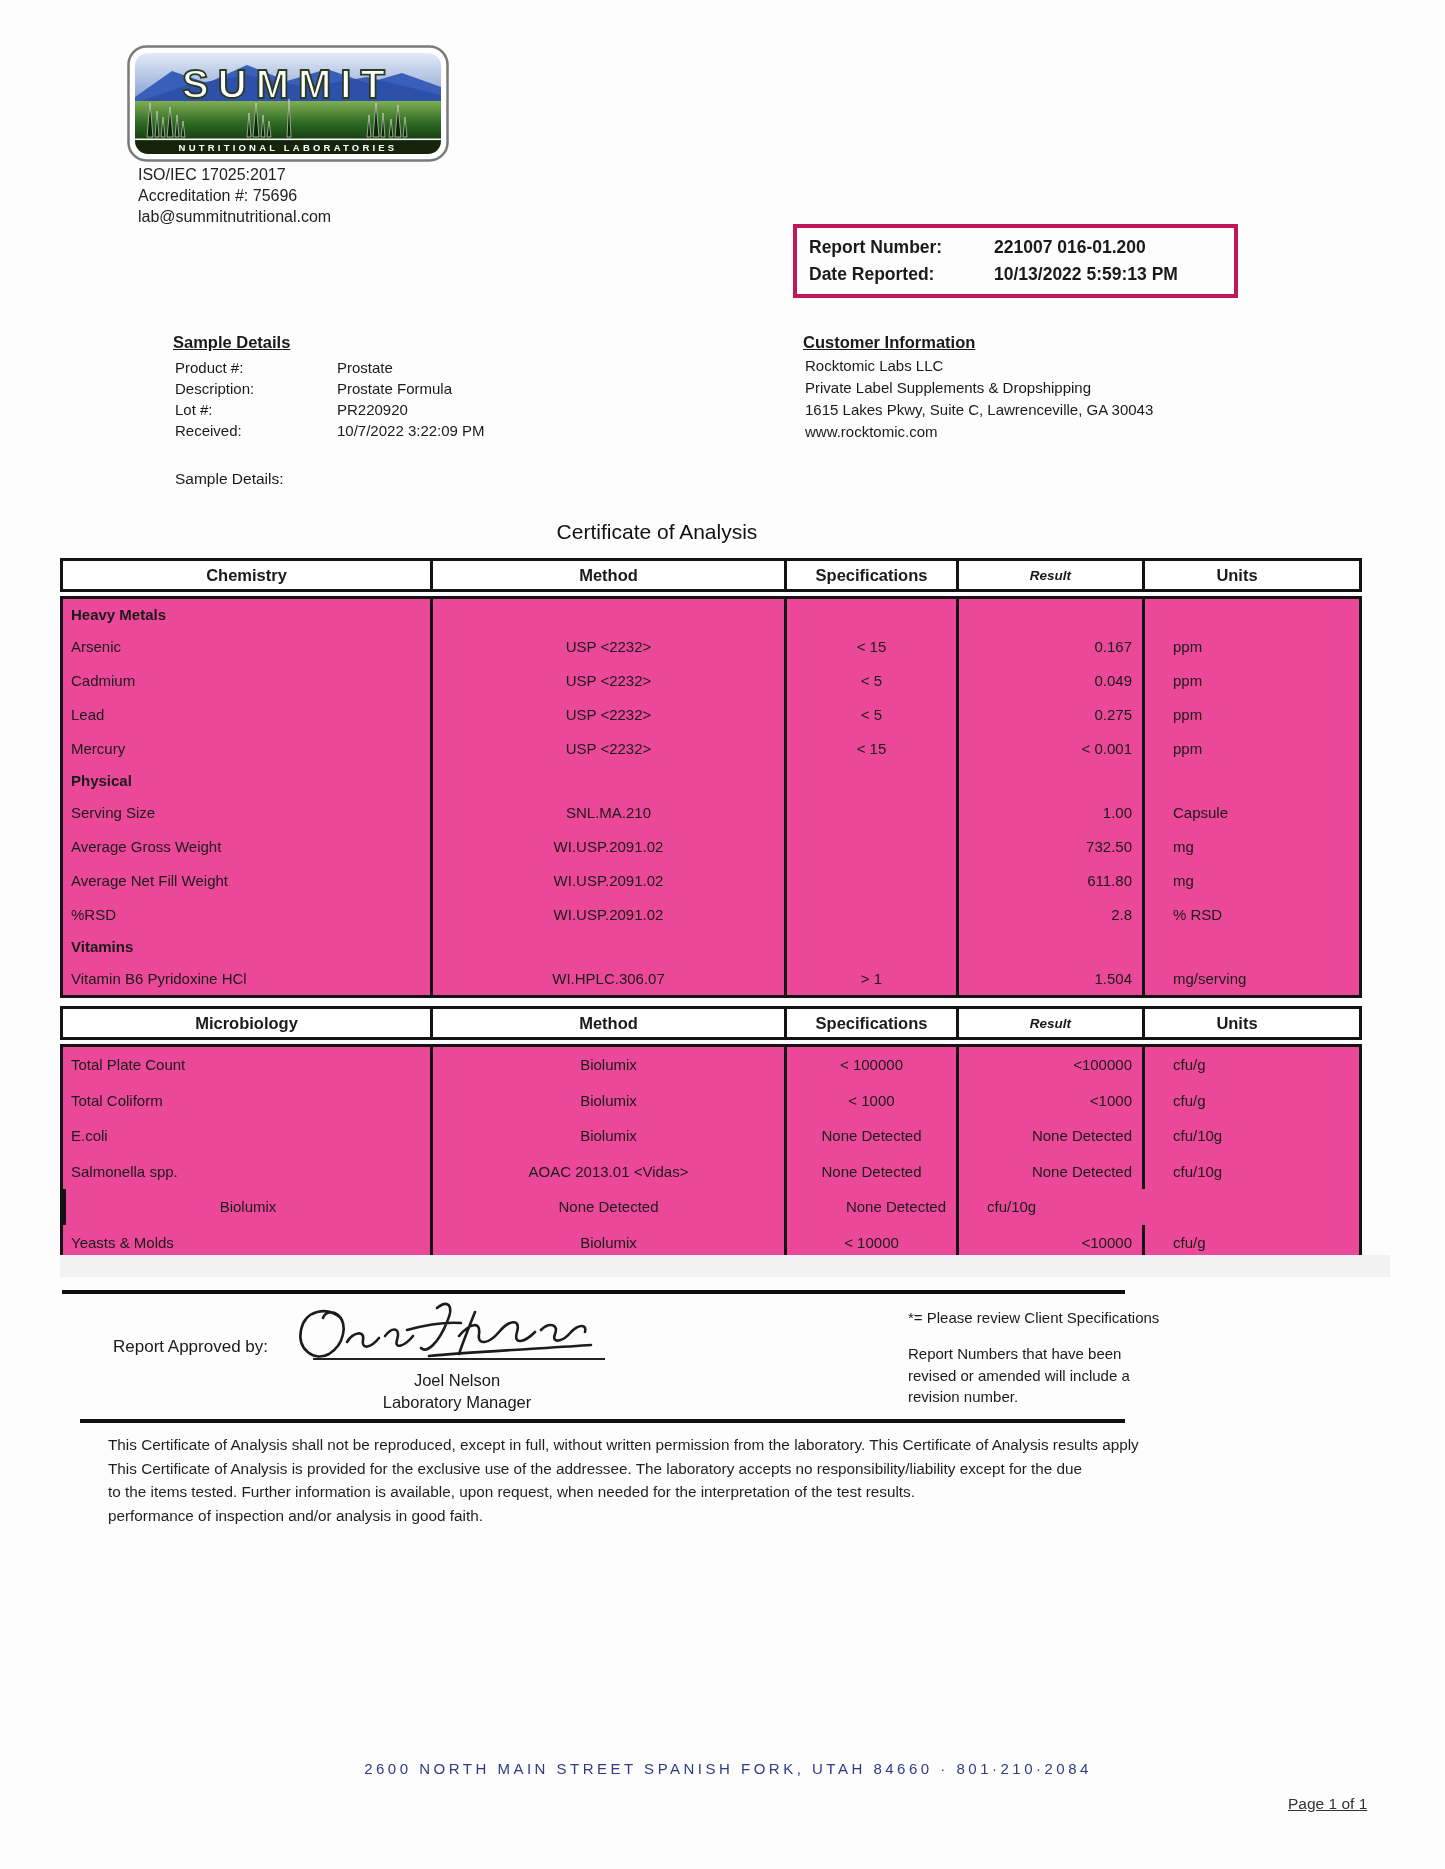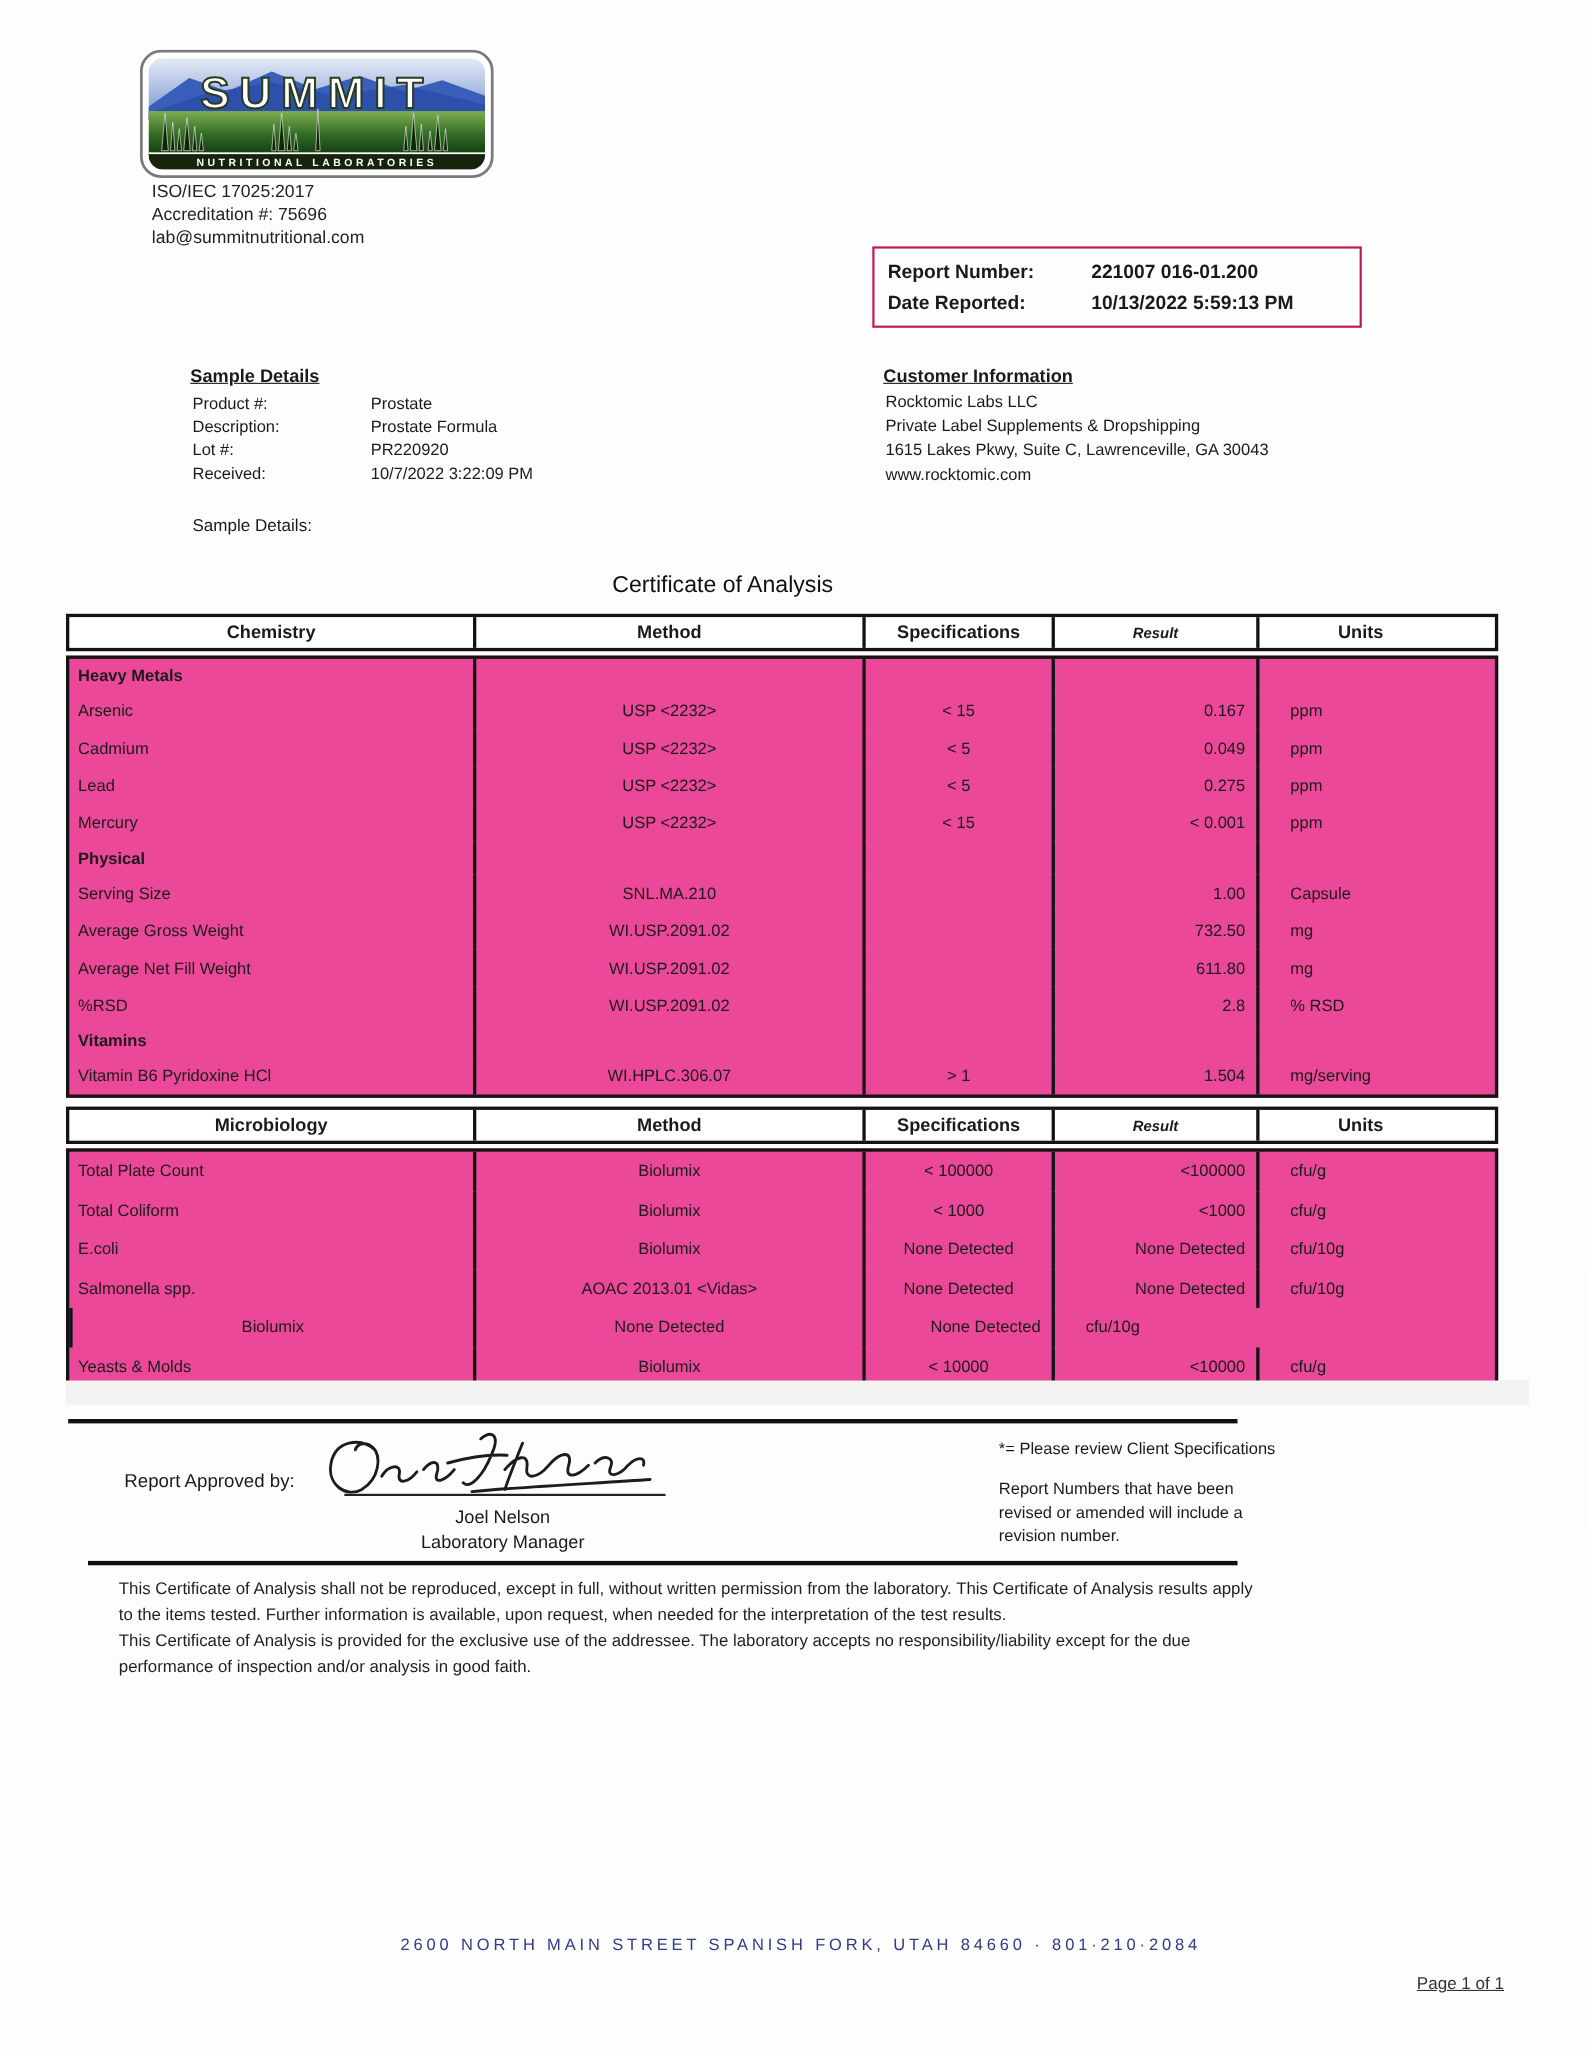--- a/index.html
+++ b/index.html
@@ -14,7 +14,7 @@
 
   
   .report-box{
-    left:793px; top:224px; width:445px; height:74px; border:2px solid #be185d;
+    left:793px; top:224px; width:445px; height:74px; border:4px solid #be185d;
     box-sizing:border-box; padding:6px 12px; display:flex; flex-direction:column; justify-content:center;
   }
   .report-row{display:flex; height:28px; align-items:center; font-weight:bold; font-size:17.5px;}

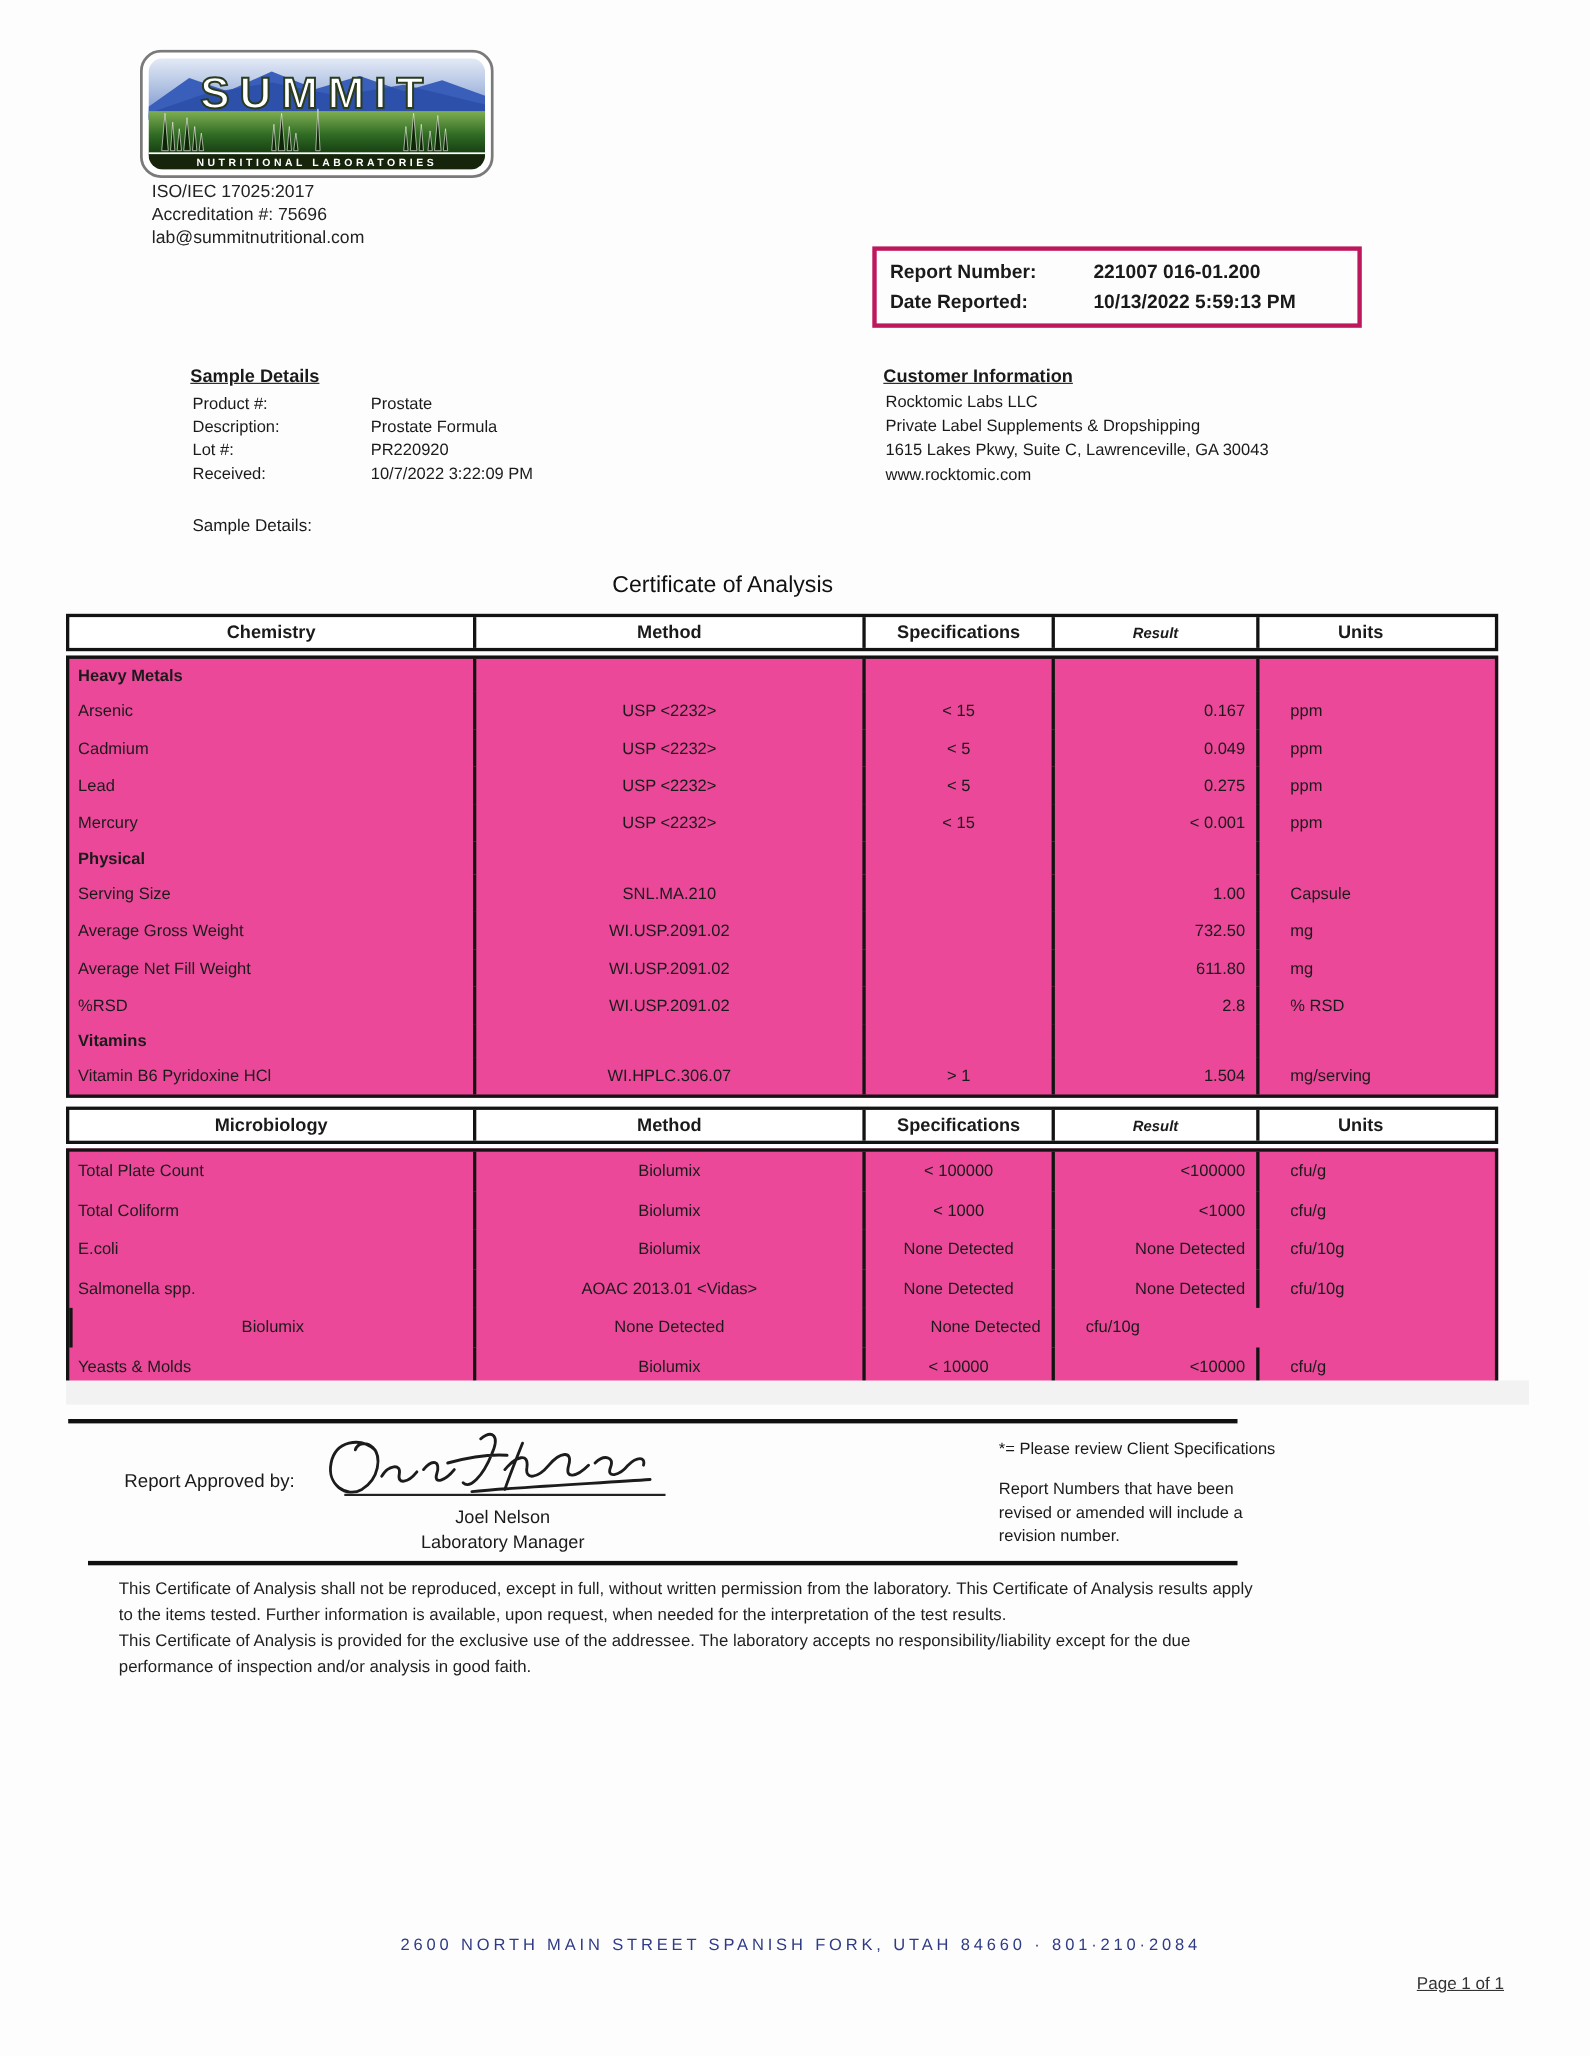--- a/index.html
+++ b/index.html
@@ -346,8 +346,8 @@
 
   <div class="abs disclaimer">
       <div class="line">This Certificate of Analysis shall not be reproduced, except in full, without written permission from the laboratory. This Certificate of Analysis results apply</div>
+      <div class="line">This Certificate of Analysis is provided for the exclusive use of the addressee. The laboratory accepts no responsibility/liability except for the due</div>
       <div class="line">to the items tested. Further information is available, upon request, when needed for the interpretation of the test results.</div>
-      <div class="line">This Certificate of Analysis is provided for the exclusive use of the addressee. The laboratory accepts no responsibility/liability except for the due</div>
       <div class="line">performance of inspection and/or analysis in good faith.</div>
     </div>
 

